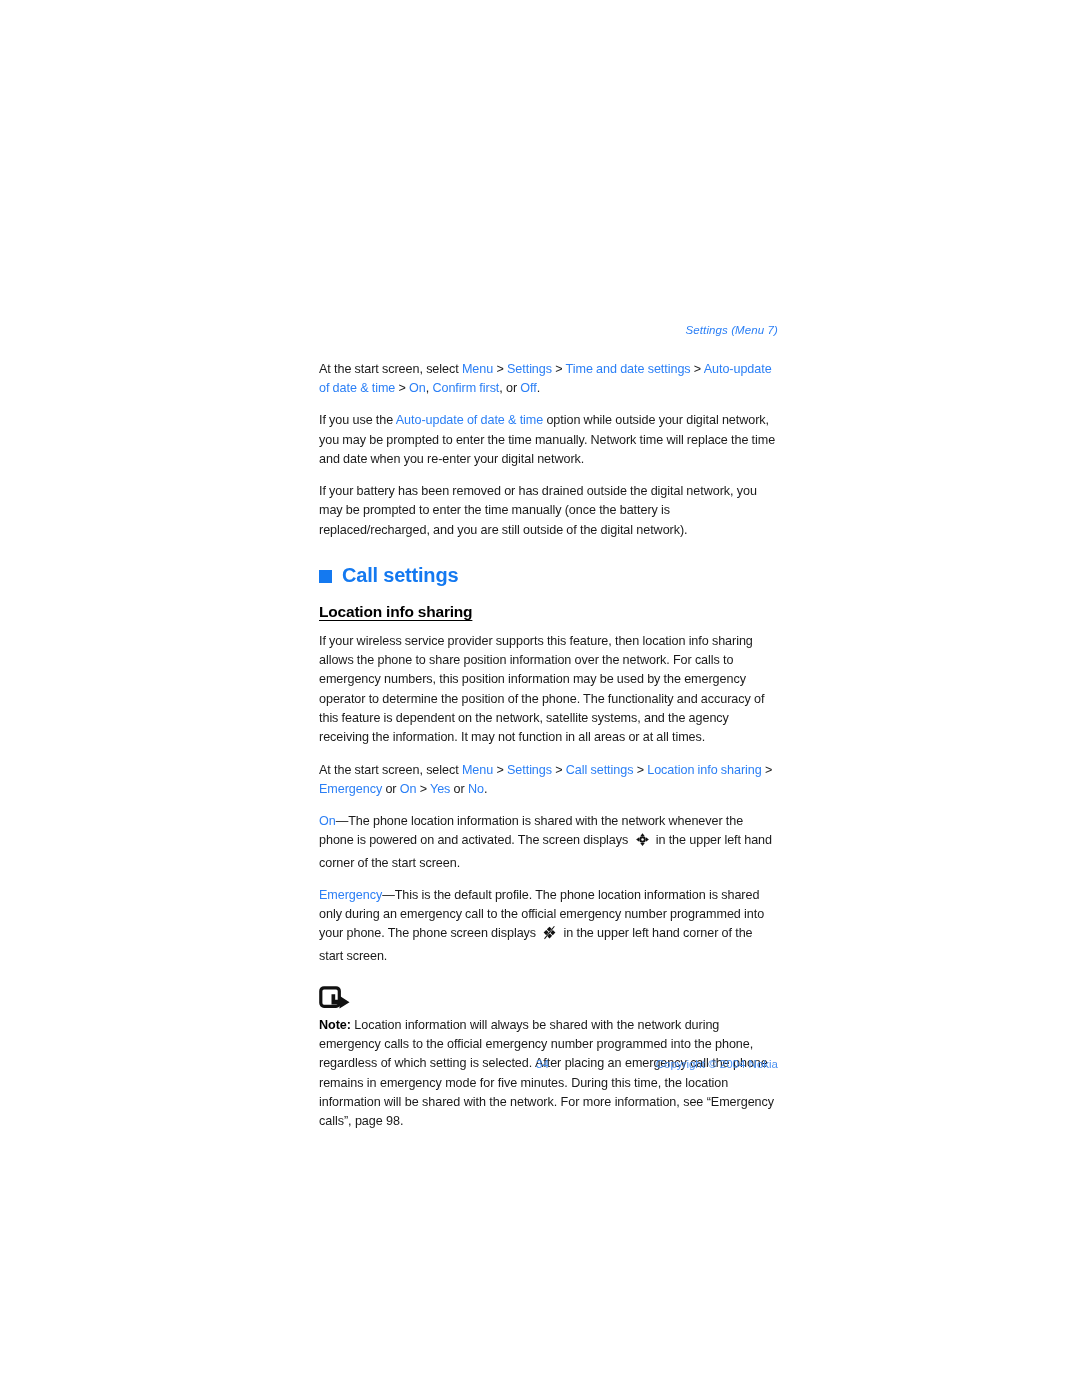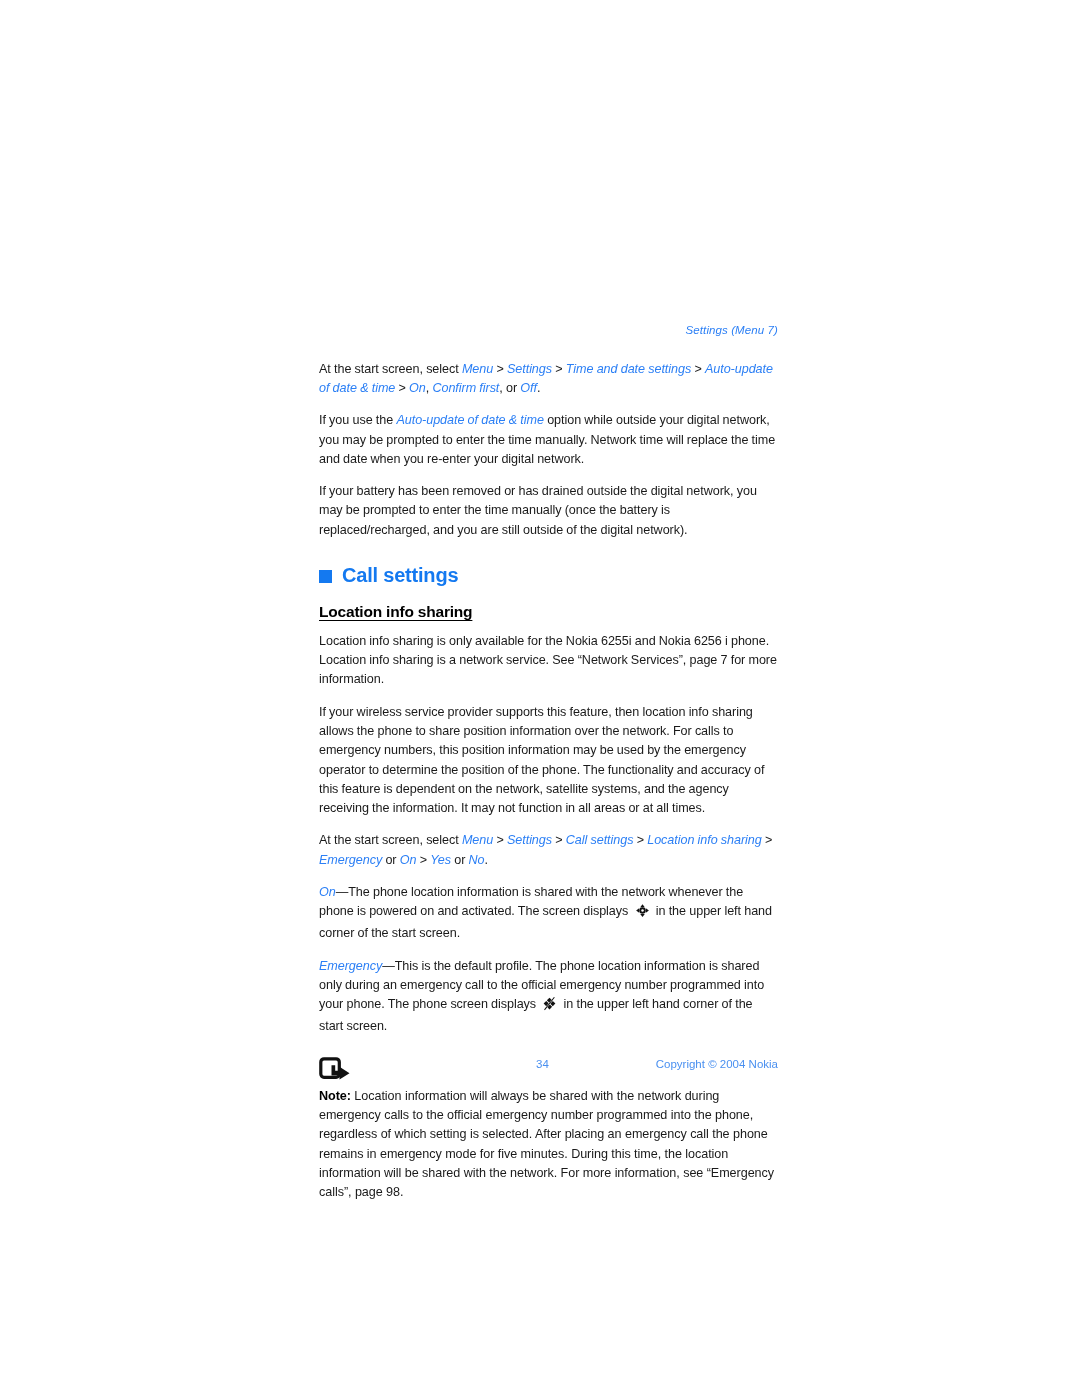--- a/index.html
+++ b/index.html
@@ -55,7 +55,6 @@
 
   .nav {
     color: #2b7ff5;
-    font-style: italic;
   }
   .nav-sep {
     color: #1a1a1a;

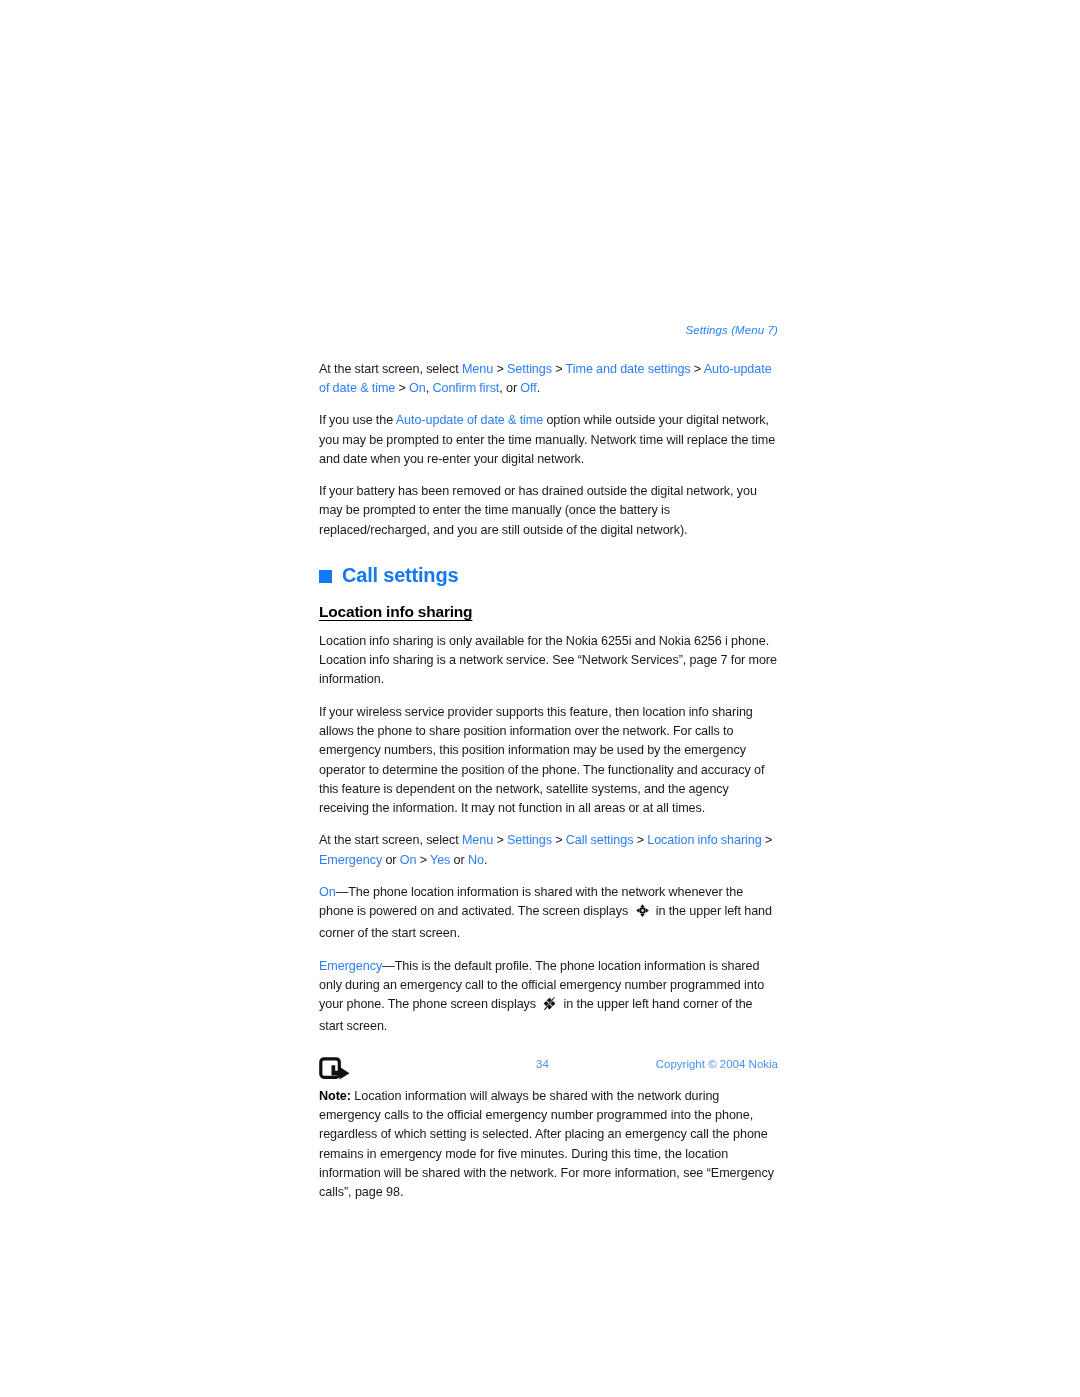--- a/index.html
+++ b/index.html
@@ -167,7 +167,6 @@
 
     <h3 class="section">Location info sharing</h3>
 
-    <p class="body">Location info sharing is only available for the Nokia 6255i and Nokia 6256 i phone. Location info sharing is a network service. See “Network Services”, page 7 for more information.</p>
 
     <p class="body">If your wireless service provider supports this feature, then location info sharing allows the phone to share position information over the network. For calls to emergency numbers, this position information may be used by the emergency operator to determine the position of the phone. The functionality and accuracy of this feature is dependent on the network, satellite systems, and the agency receiving the information. It may not function in all areas or at all times.</p>
 

